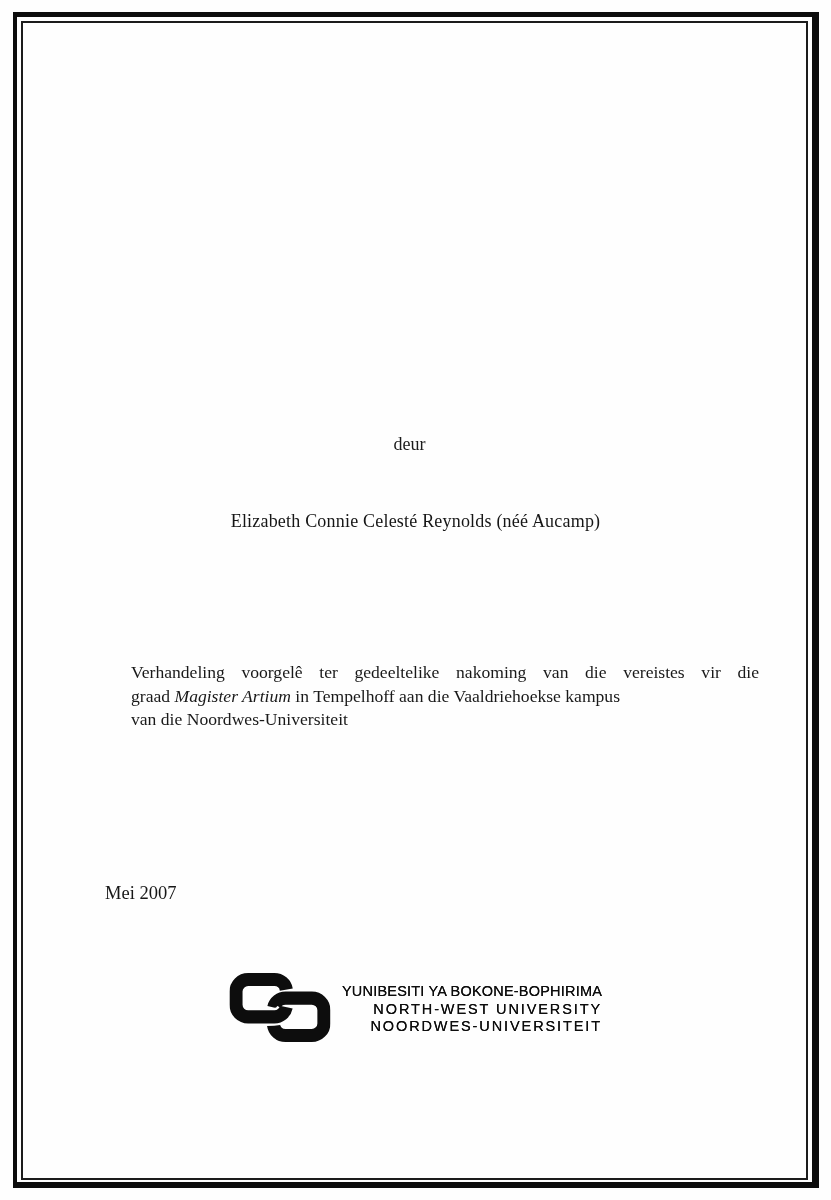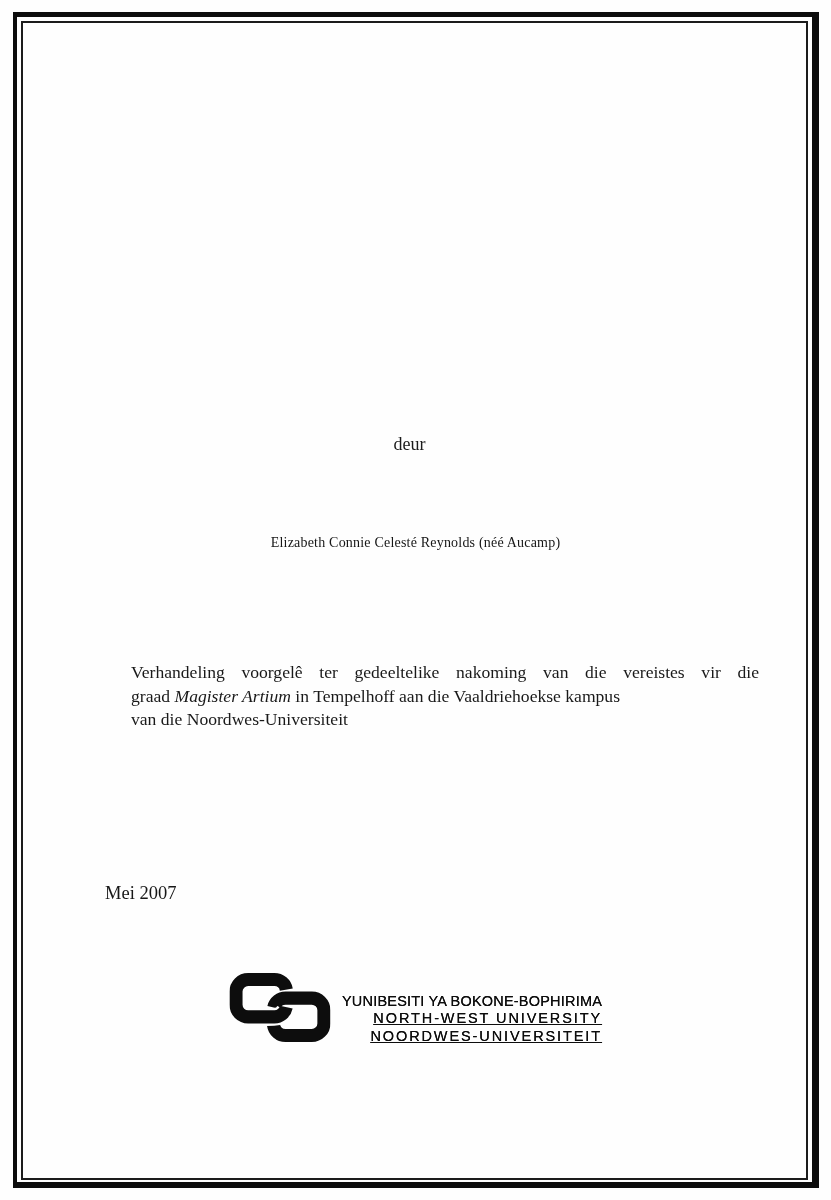--- a/index.html
+++ b/index.html
@@ -50,10 +50,9 @@
     position: absolute;
     top: 511px; left: 0; right: 0;
     text-align: center;
-    font-size: 14px;
+    font-size: 18px;
     letter-spacing: 0.2px;
     color: #161616;
-    margin-top: 24px;
   }
   .statement {
     position: absolute;

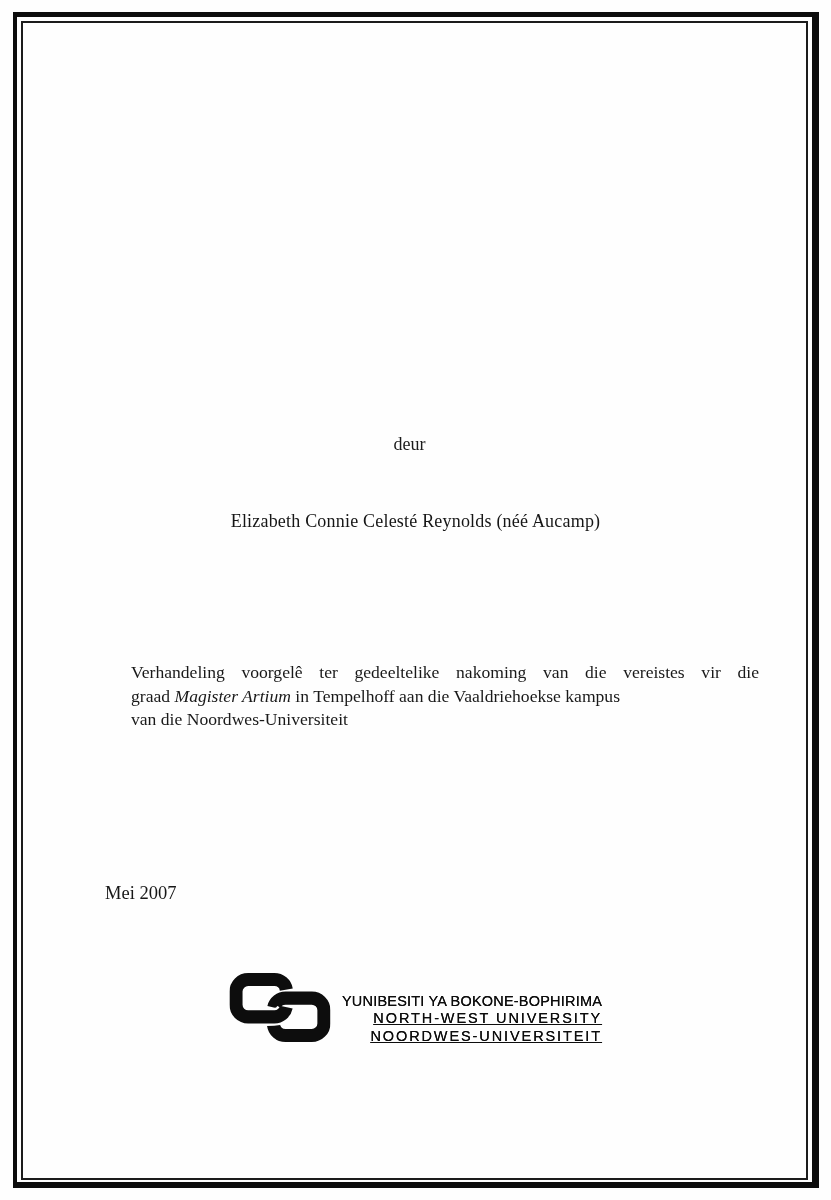--- a/index.html
+++ b/index.html
@@ -83,7 +83,7 @@
     left: 50%;
     transform: translateX(-50%);
     display: flex;
-    align-items: flex-end;
+    align-items: center;
     gap: 12px;
   }
   .logo-icon {

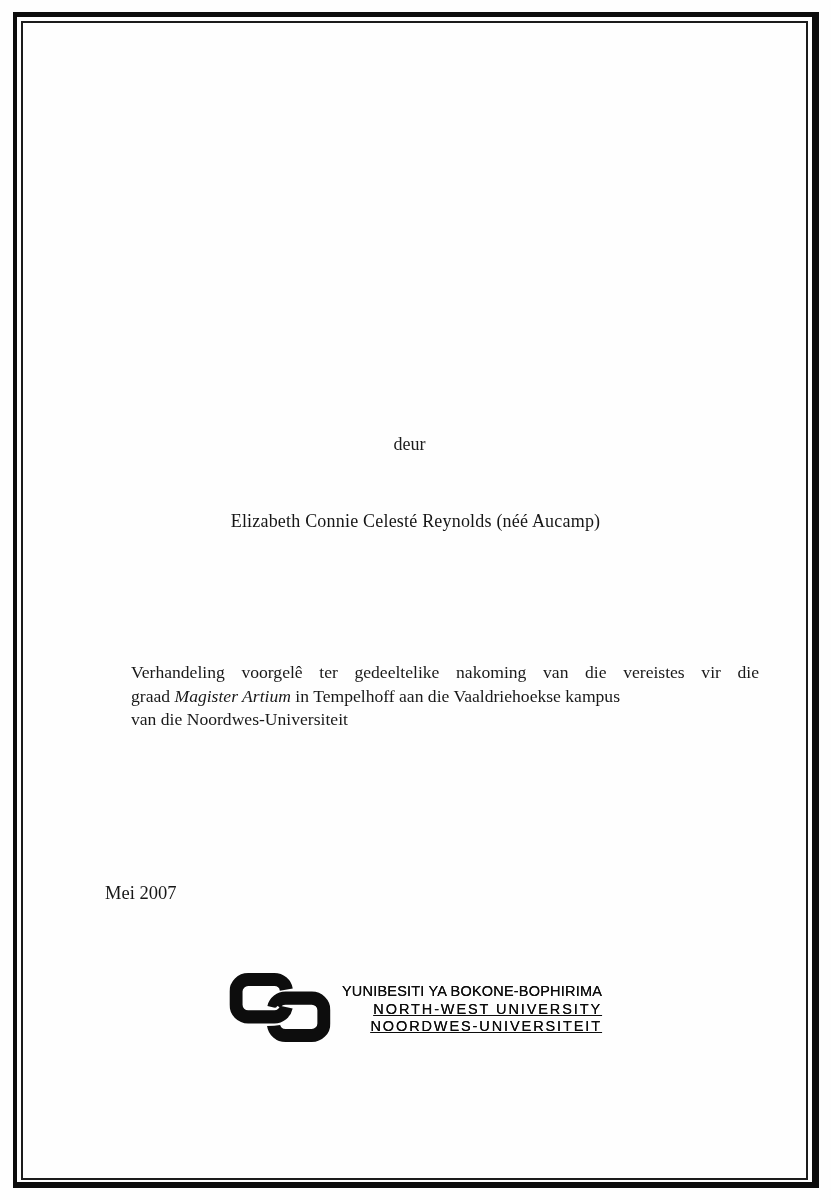--- a/index.html
+++ b/index.html
@@ -101,7 +101,7 @@
     white-space: nowrap;
   }
   .logo-line-tight { letter-spacing: 0.2px; }
-  .logo-line-wide  { letter-spacing: 1.9px; text-decoration: underline; }
+  .logo-line-wide  { letter-spacing: 1.9px; }
 </style>
 </head>
 <body>

